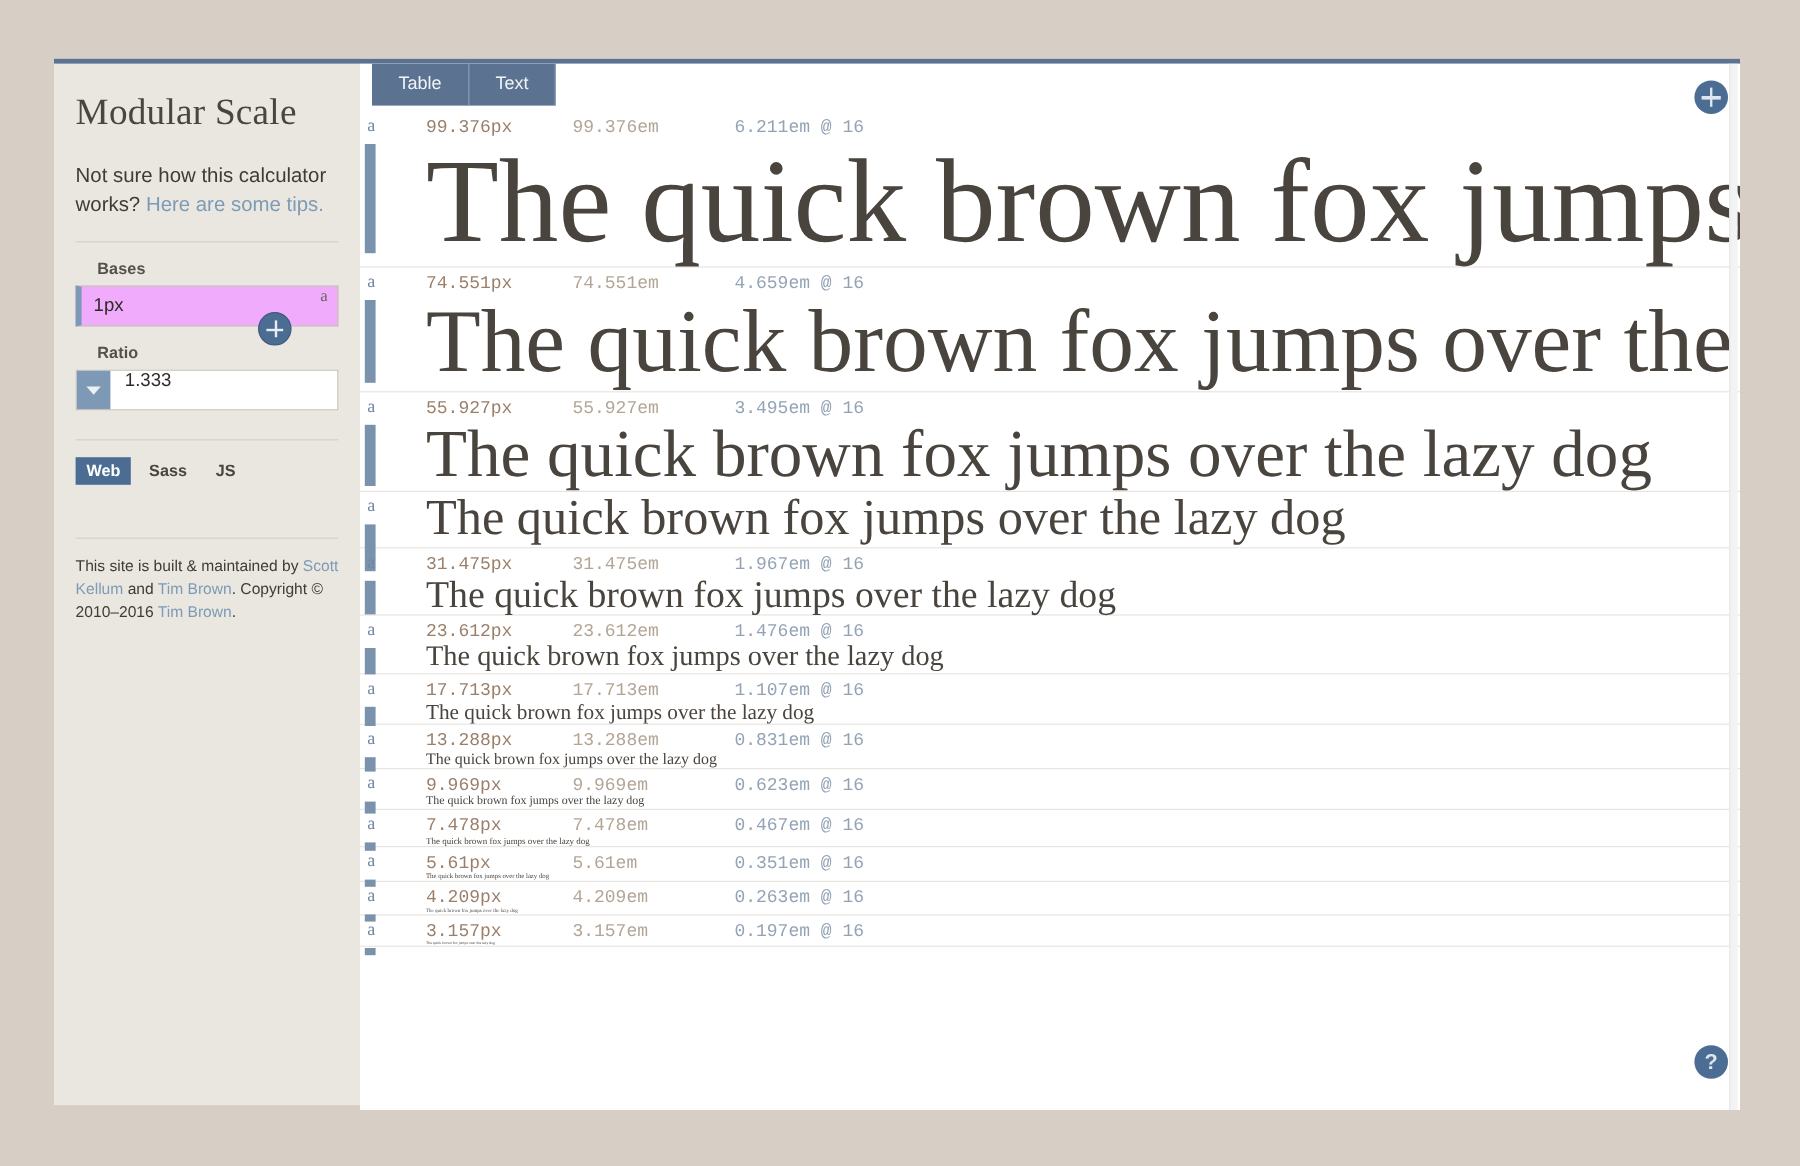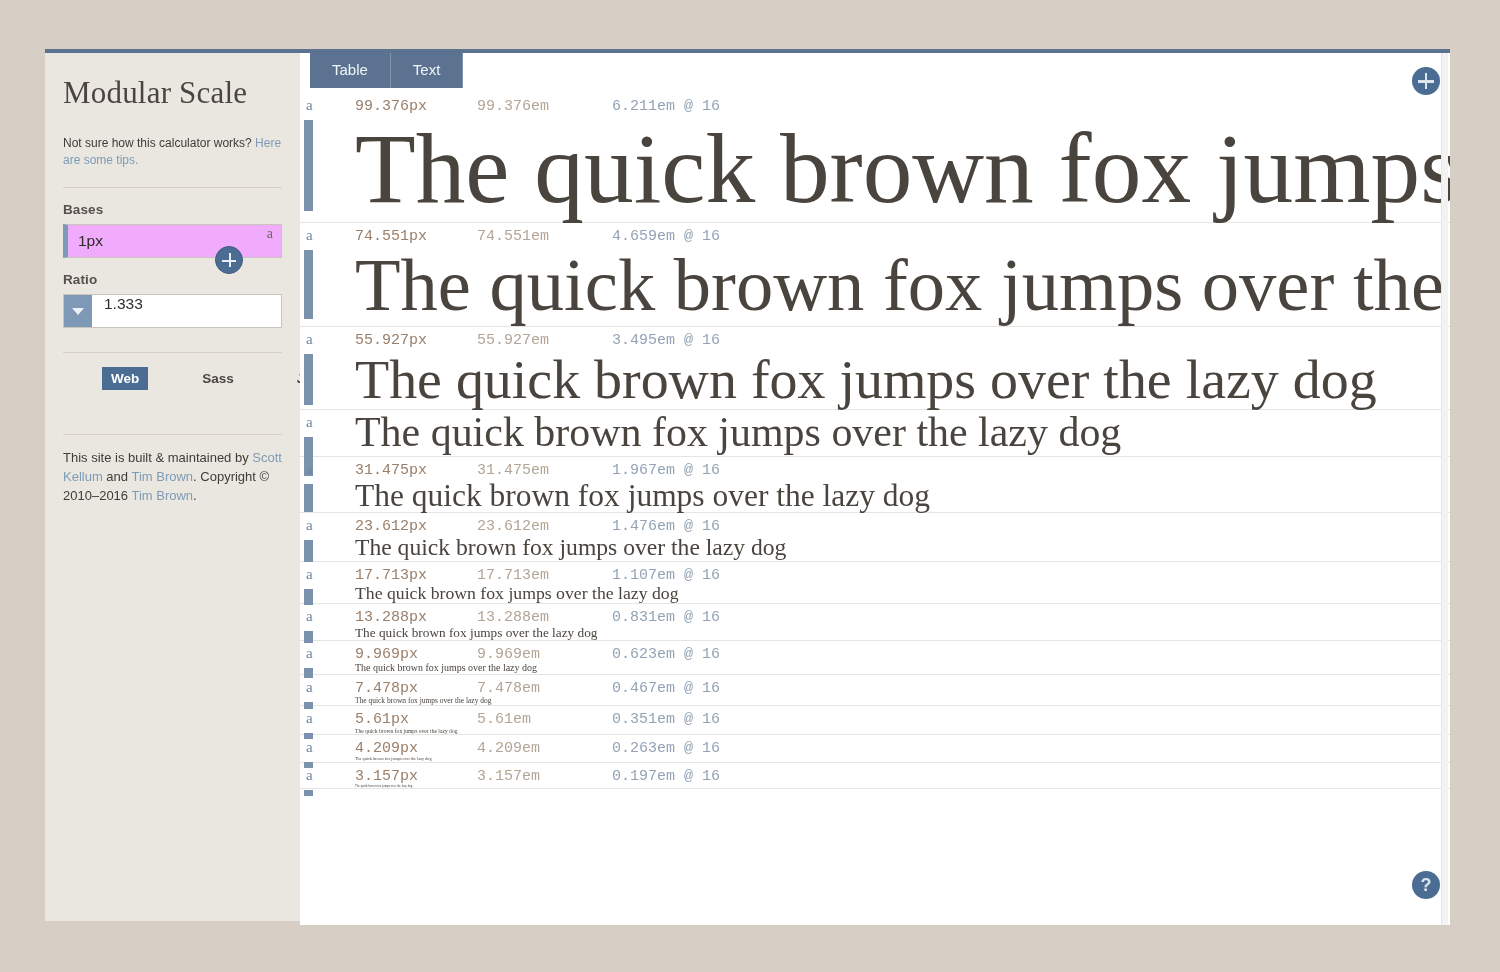--- a/index.html
+++ b/index.html
@@ -36,7 +36,7 @@
   }
   .tips {
     margin-top: 24px;
-    font-size: 12px;
+    font-size: 17px;
     line-height: 1.42;
     color: #3f3b37;
   }

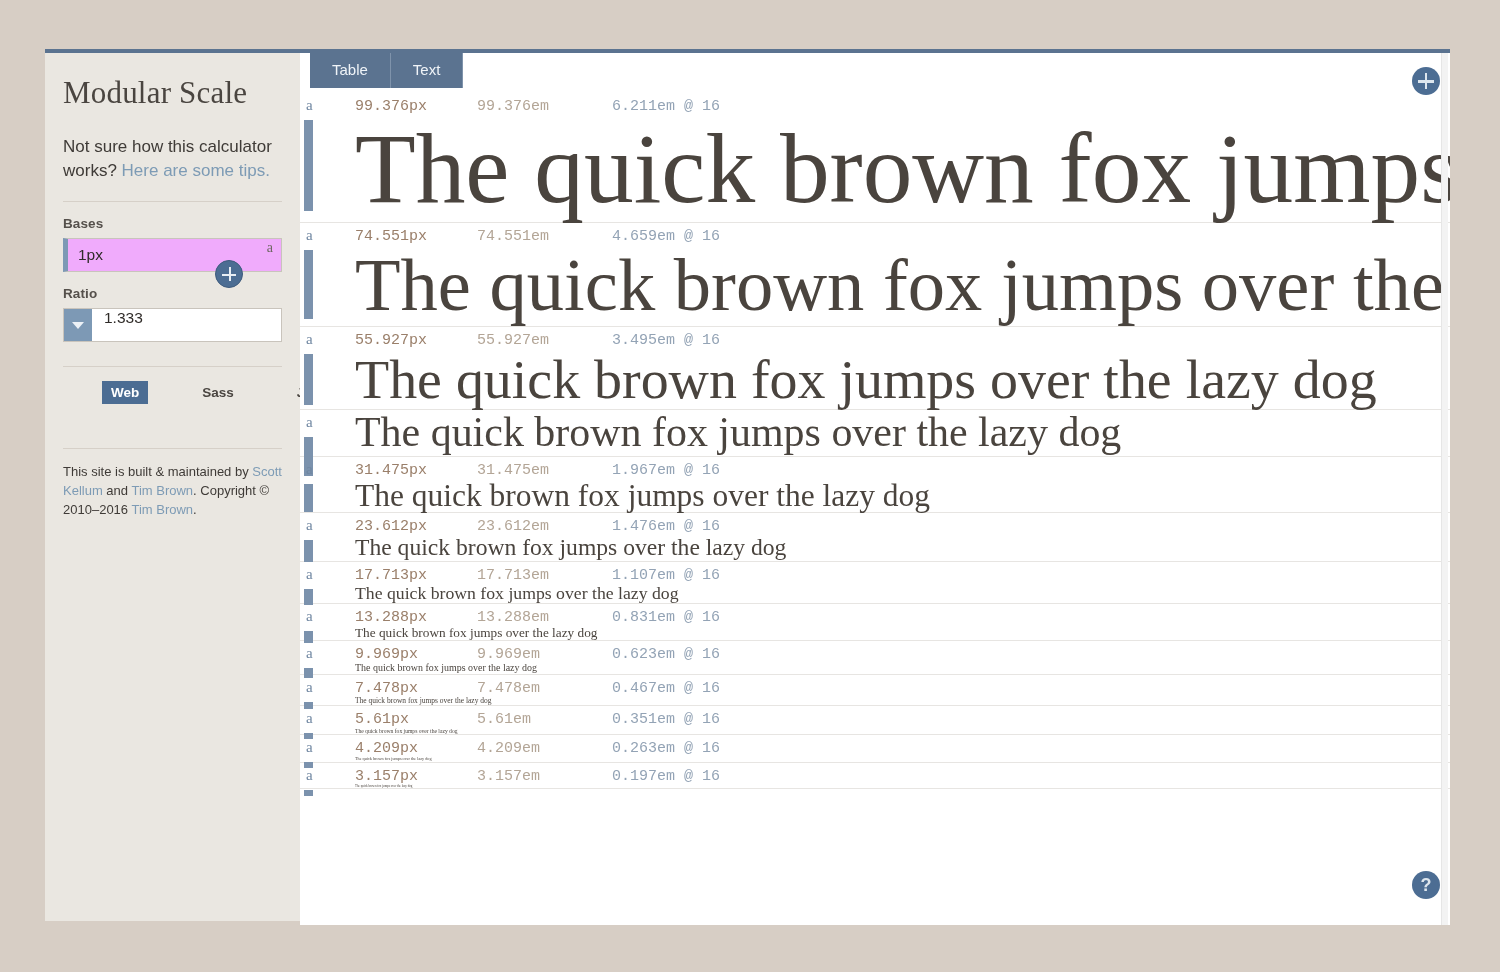--- a/index.html
+++ b/index.html
@@ -52,7 +52,7 @@
   .field-label {
     font-size: 13.5px;
     color: #55504b;
-    margin: 14px 0 7px 0;
+    margin: 14px 0 7px 18px;
     font-weight: 600;
     letter-spacing: .1px;
   }

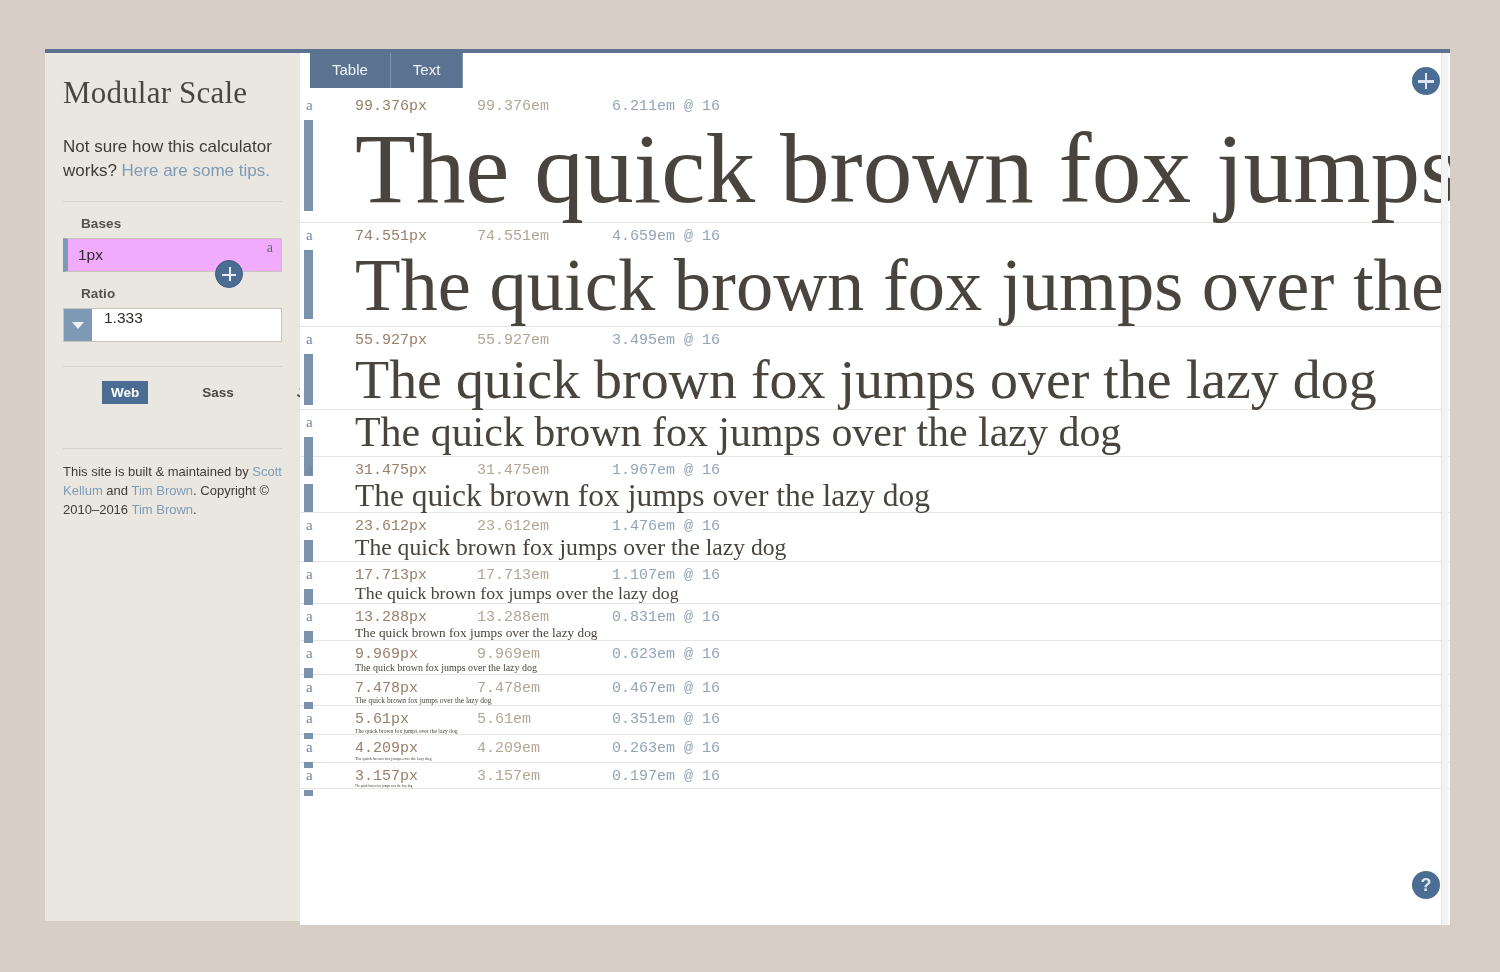--- a/index.html
+++ b/index.html
@@ -136,7 +136,6 @@
     padding: 4px 9px;
     margin-right: 6px;
     cursor: pointer;
-    margin-left: 39px;
   }
   .lang-tab.active { background: #4c6d93; color: #fff; }
 

